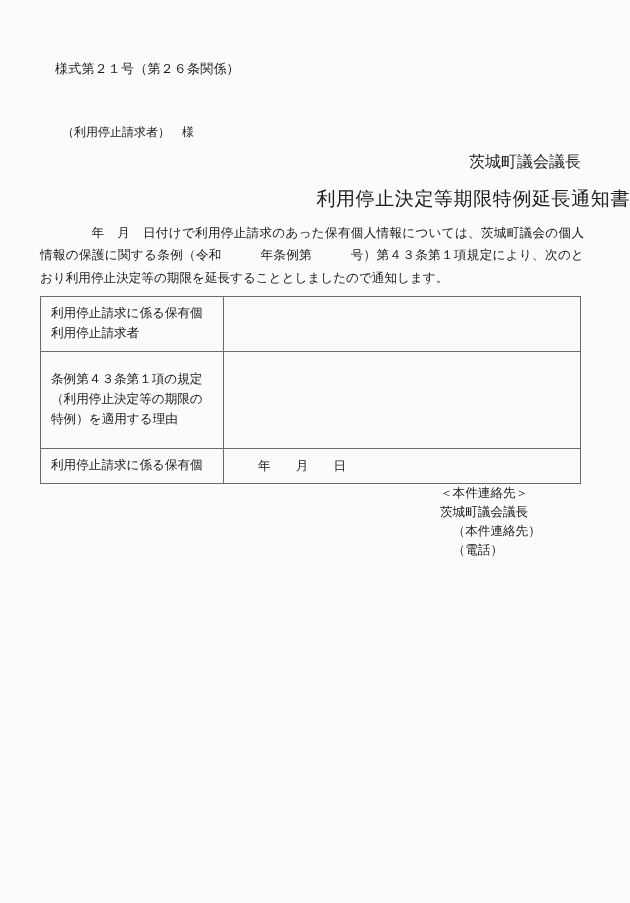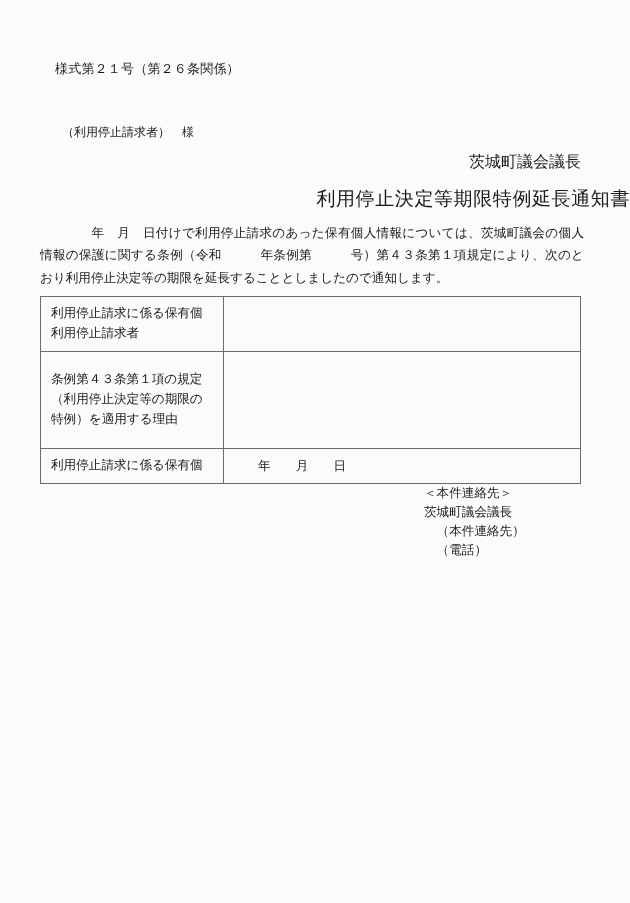--- a/index.html
+++ b/index.html
@@ -113,7 +113,7 @@
     font-size: 12.6px;
     line-height: 1.52;
   }
-  .contact .line { white-space: pre; display: block; }
+  .contact .line { white-space: pre; display: block; margin-left: 16px; }
 </style>
 </head>
 <body>

